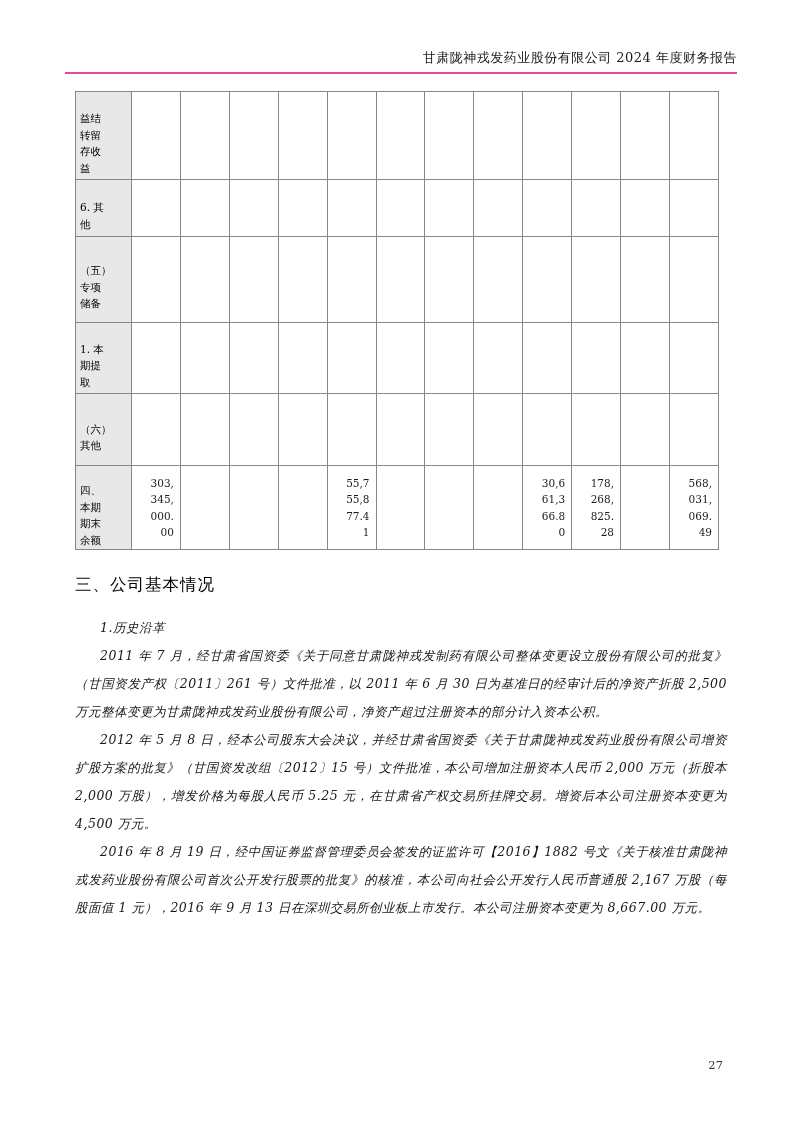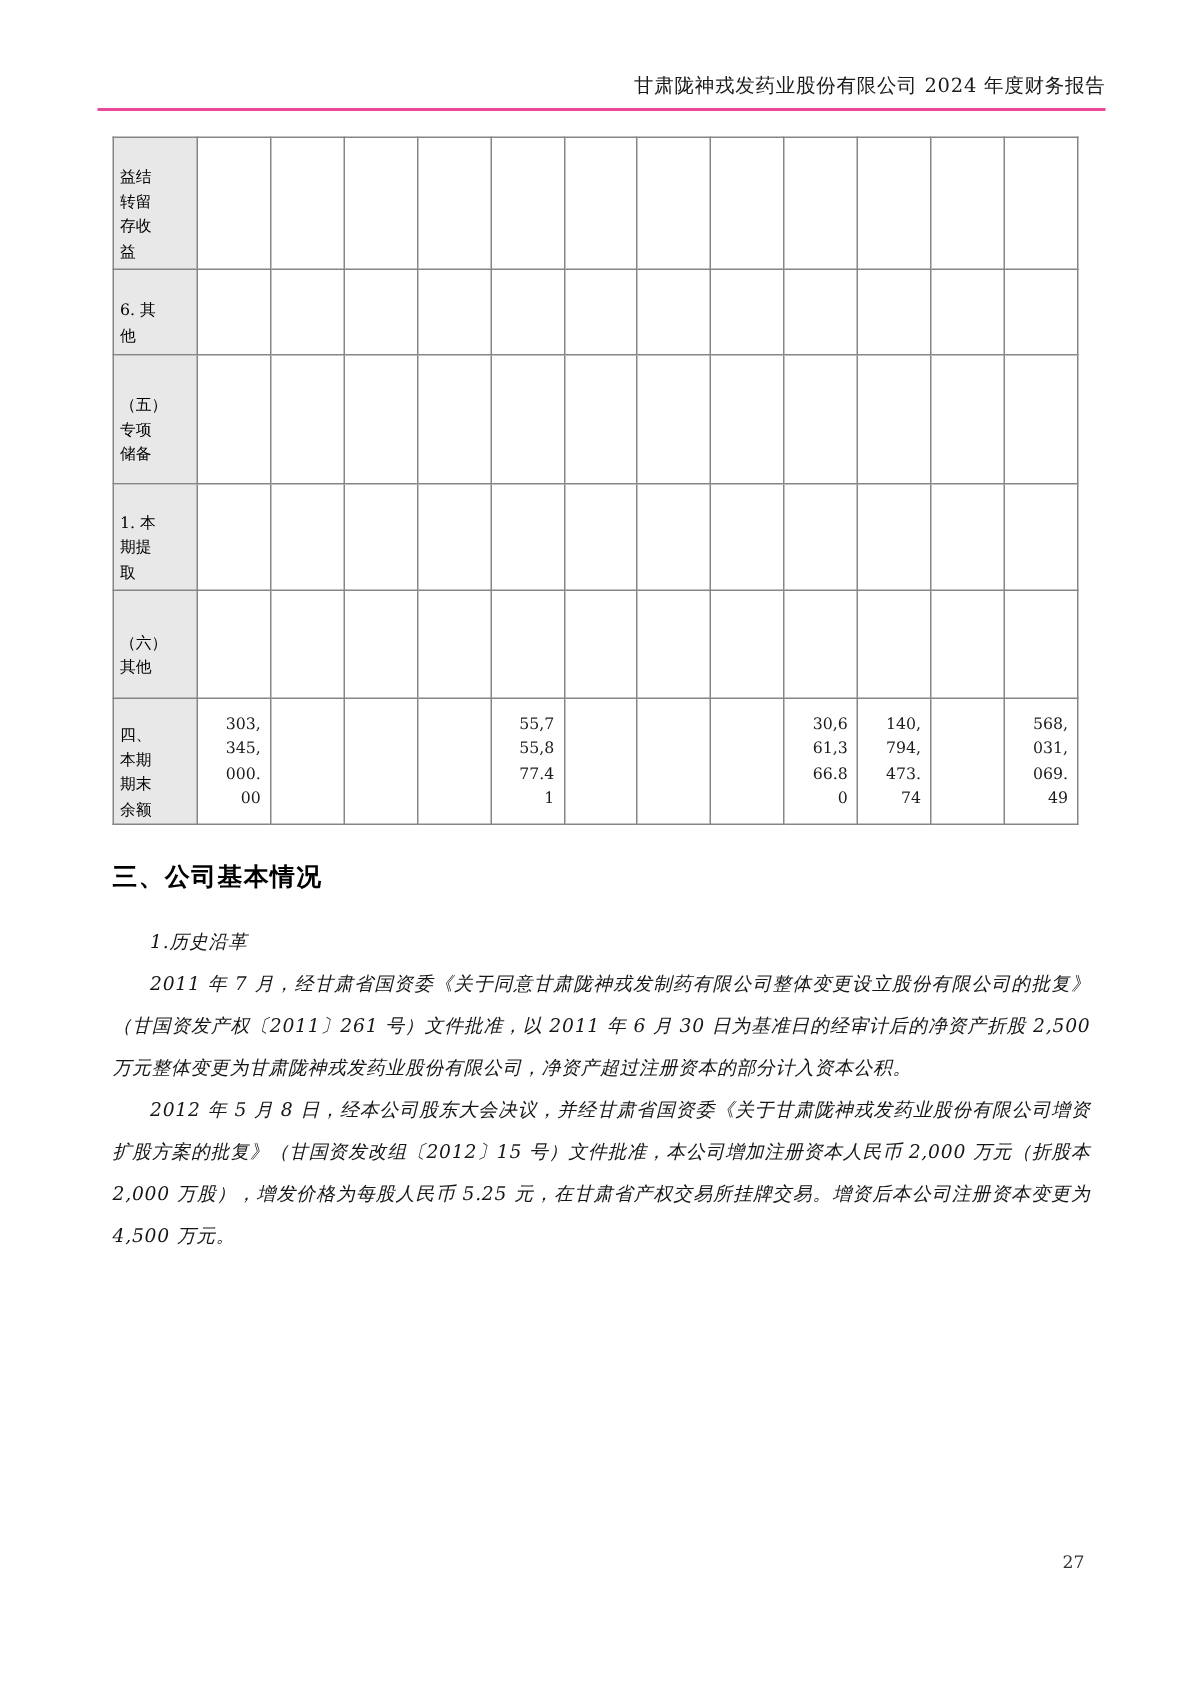--- a/index.html
+++ b/index.html
@@ -187,7 +187,7 @@
           <td class="data-cell"></td>
           <td class="data-cell"></td>
           <td class="data-cell">30,661,366.80</td>
-          <td class="data-cell">140,794,473.74</td>
+          <td class="data-cell">178,268,825.28</td>
           <td class="data-cell"></td>
           <td class="data-cell">568,031,069.49</td>
         </tr>

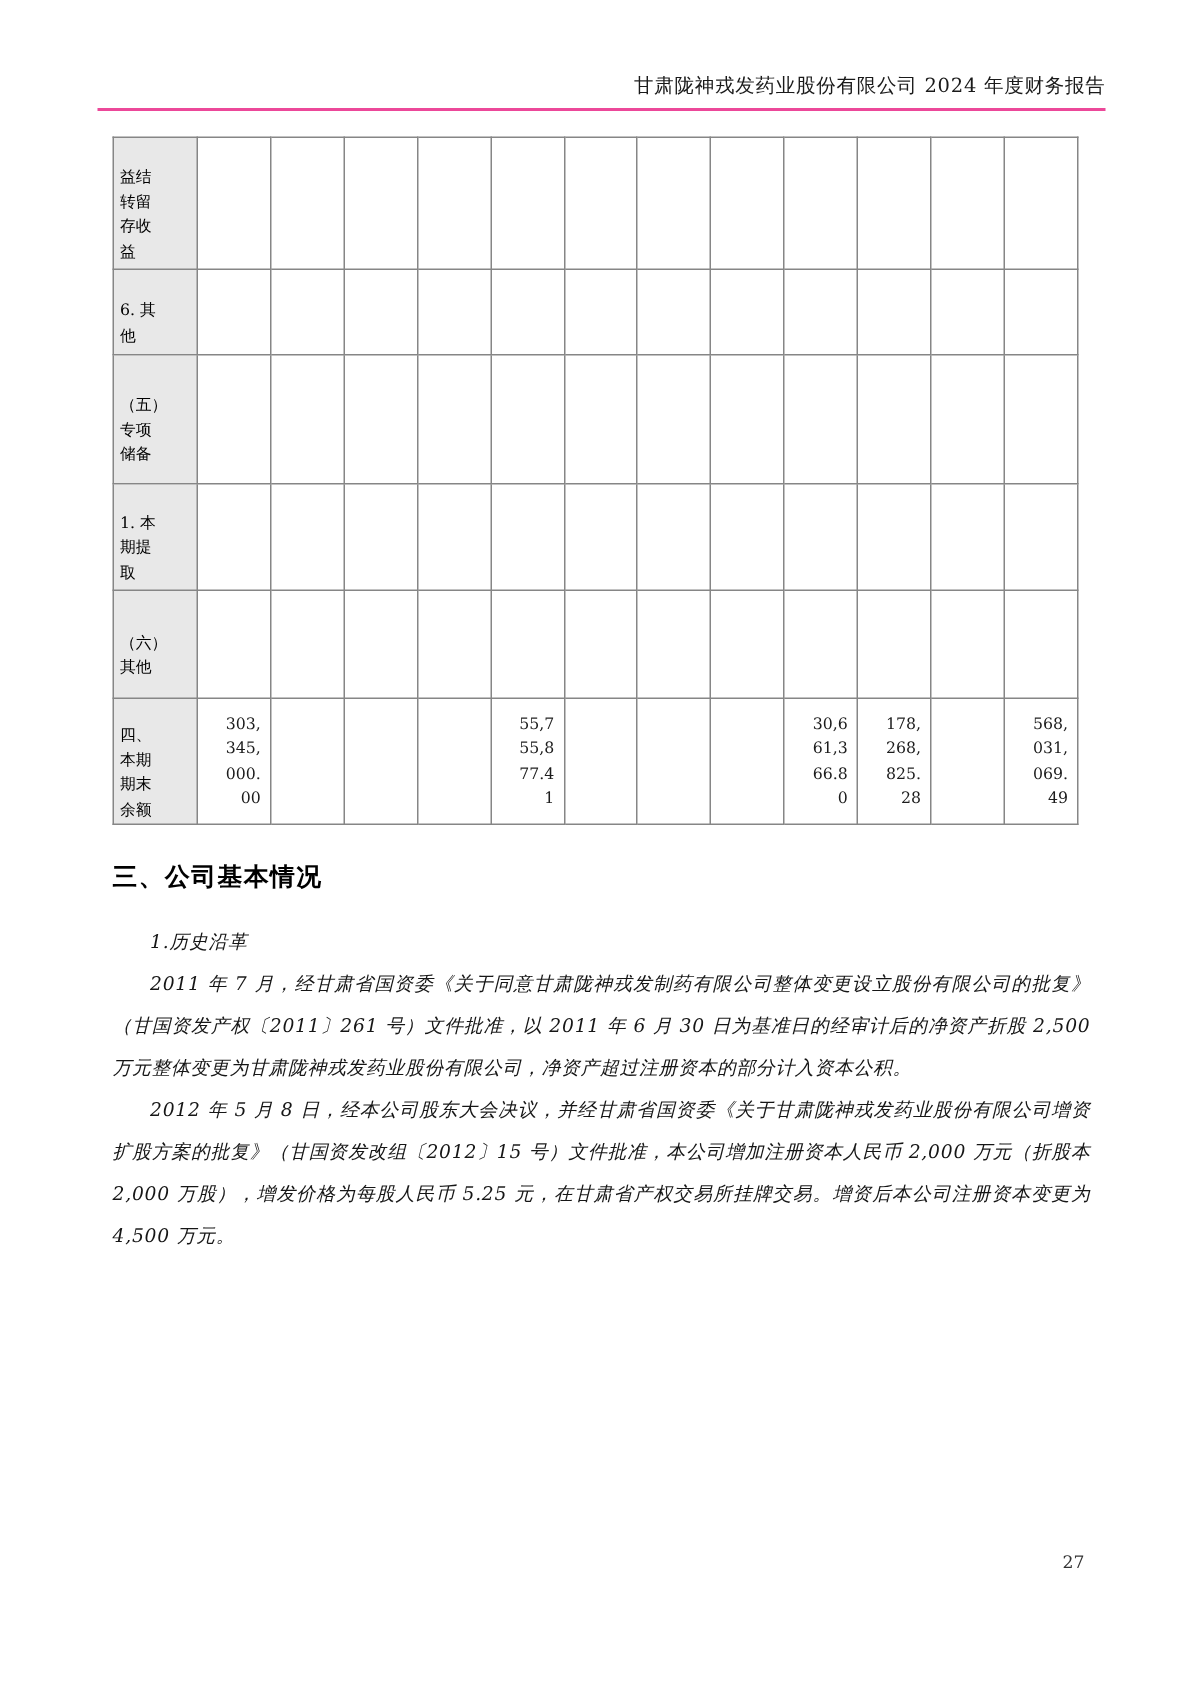--- a/index.html
+++ b/index.html
@@ -67,7 +67,7 @@
   .doc-heading{
     margin:24px 66px 0 75px;
     font-family:"Liberation Sans", sans-serif;
-    font-weight:bold;
+    font-weight:normal;
     font-size:16.5px;
     letter-spacing:1px;
     color:#000;

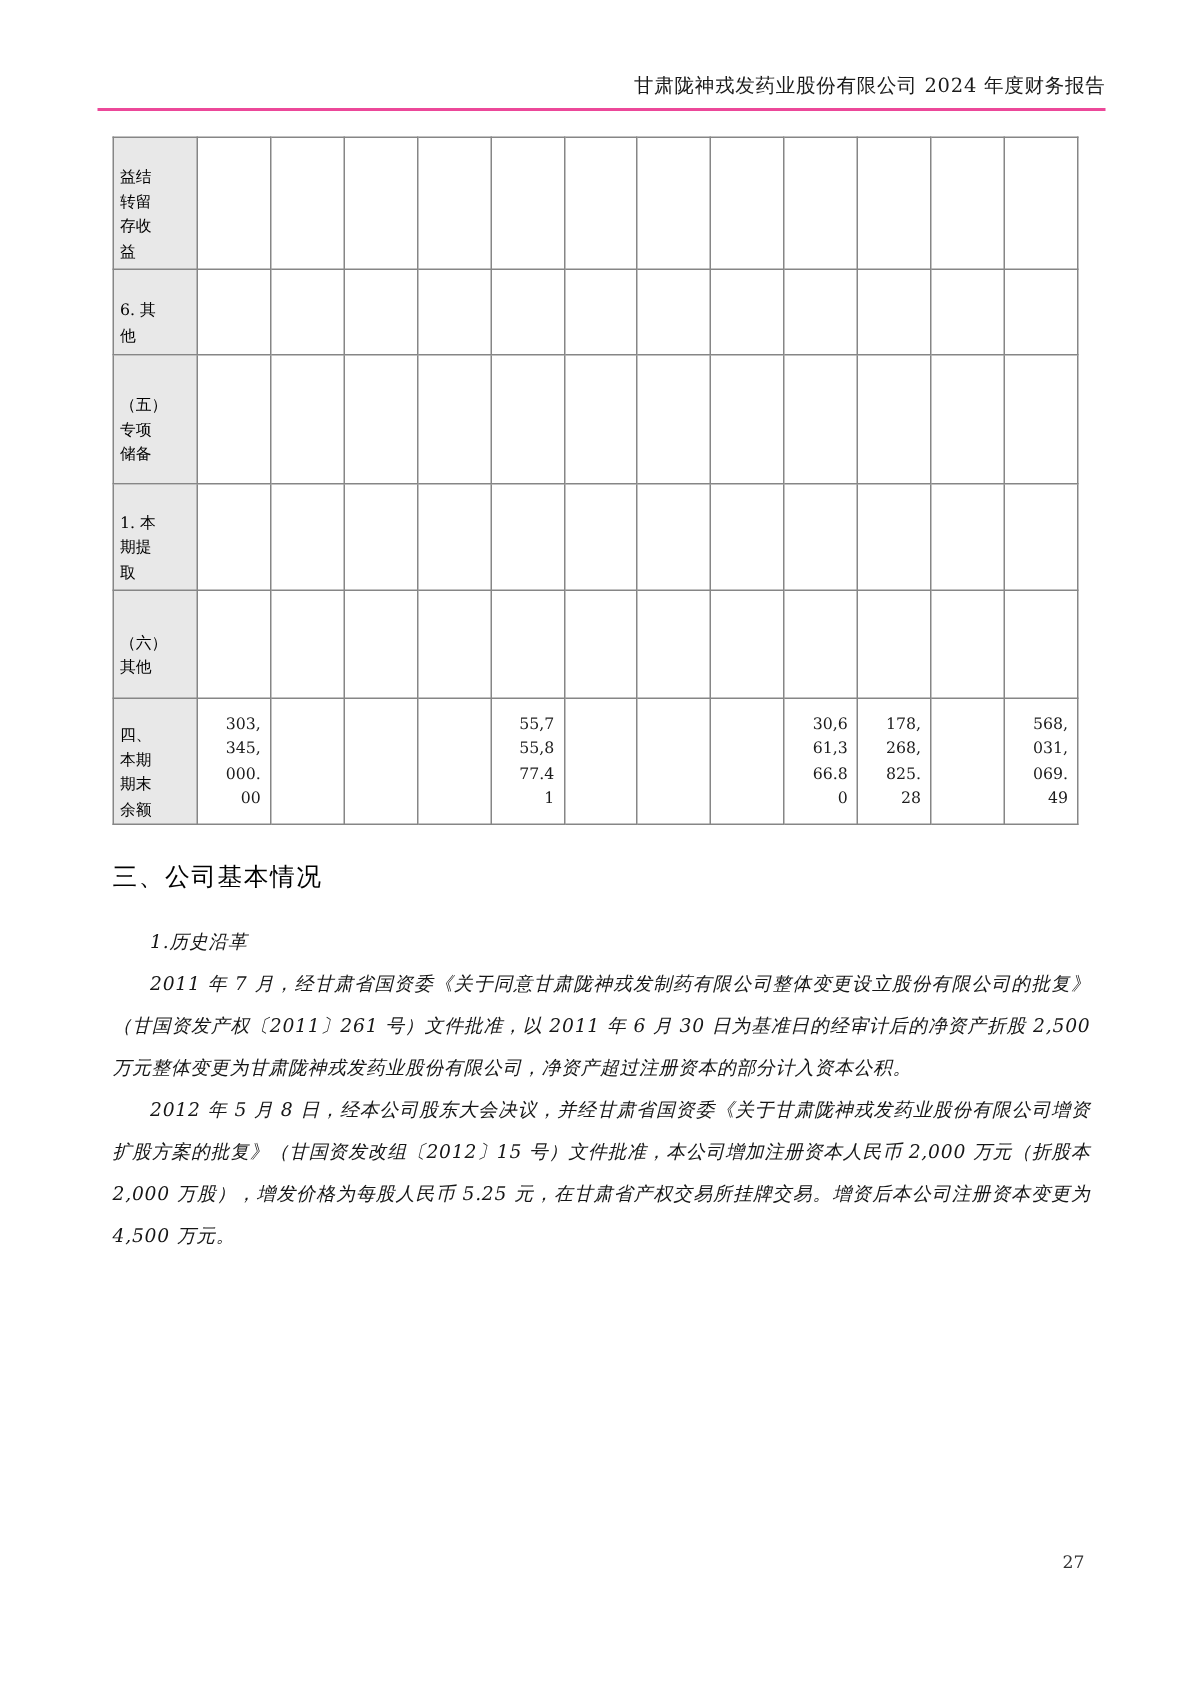--- a/index.html
+++ b/index.html
@@ -201,6 +201,7 @@
     <div>
         <p>2011 年 7 月，经甘肃省国资委《关于同意甘肃陇神戎发制药有限公司整体变更设立股份有限公司的批复》（甘国资发产权〔2011〕261 号）文件批准，以 2011 年 6 月 30 日为基准日的经审计后的净资产折股 2,500 万元整体变更为甘肃陇神戎发药业股份有限公司，净资产超过注册资本的部分计入资本公积。</p>
         <p>2012 年 5 月 8 日，经本公司股东大会决议，并经甘肃省国资委《关于甘肃陇神戎发药业股份有限公司增资扩股方案的批复》（甘国资发改组〔2012〕15 号）文件批准，本公司增加注册资本人民币 2,000 万元（折股本 2,000 万股），增发价格为每股人民币 5.25 元，在甘肃省产权交易所挂牌交易。增资后本公司注册资本变更为 4,500 万元。</p>
+        <p>2016 年 8 月 19 日，经中国证券监督管理委员会签发的证监许可【2016】1882 号文《关于核准甘肃陇神戎发药业股份有限公司首次公开发行股票的批复》的核准，本公司向社会公开发行人民币普通股 2,167 万股（每股面值 1 元），2016 年 9 月 13 日在深圳交易所创业板上市发行。本公司注册资本变更为 8,667.00 万元。</p>
       </div>
   </div>
 

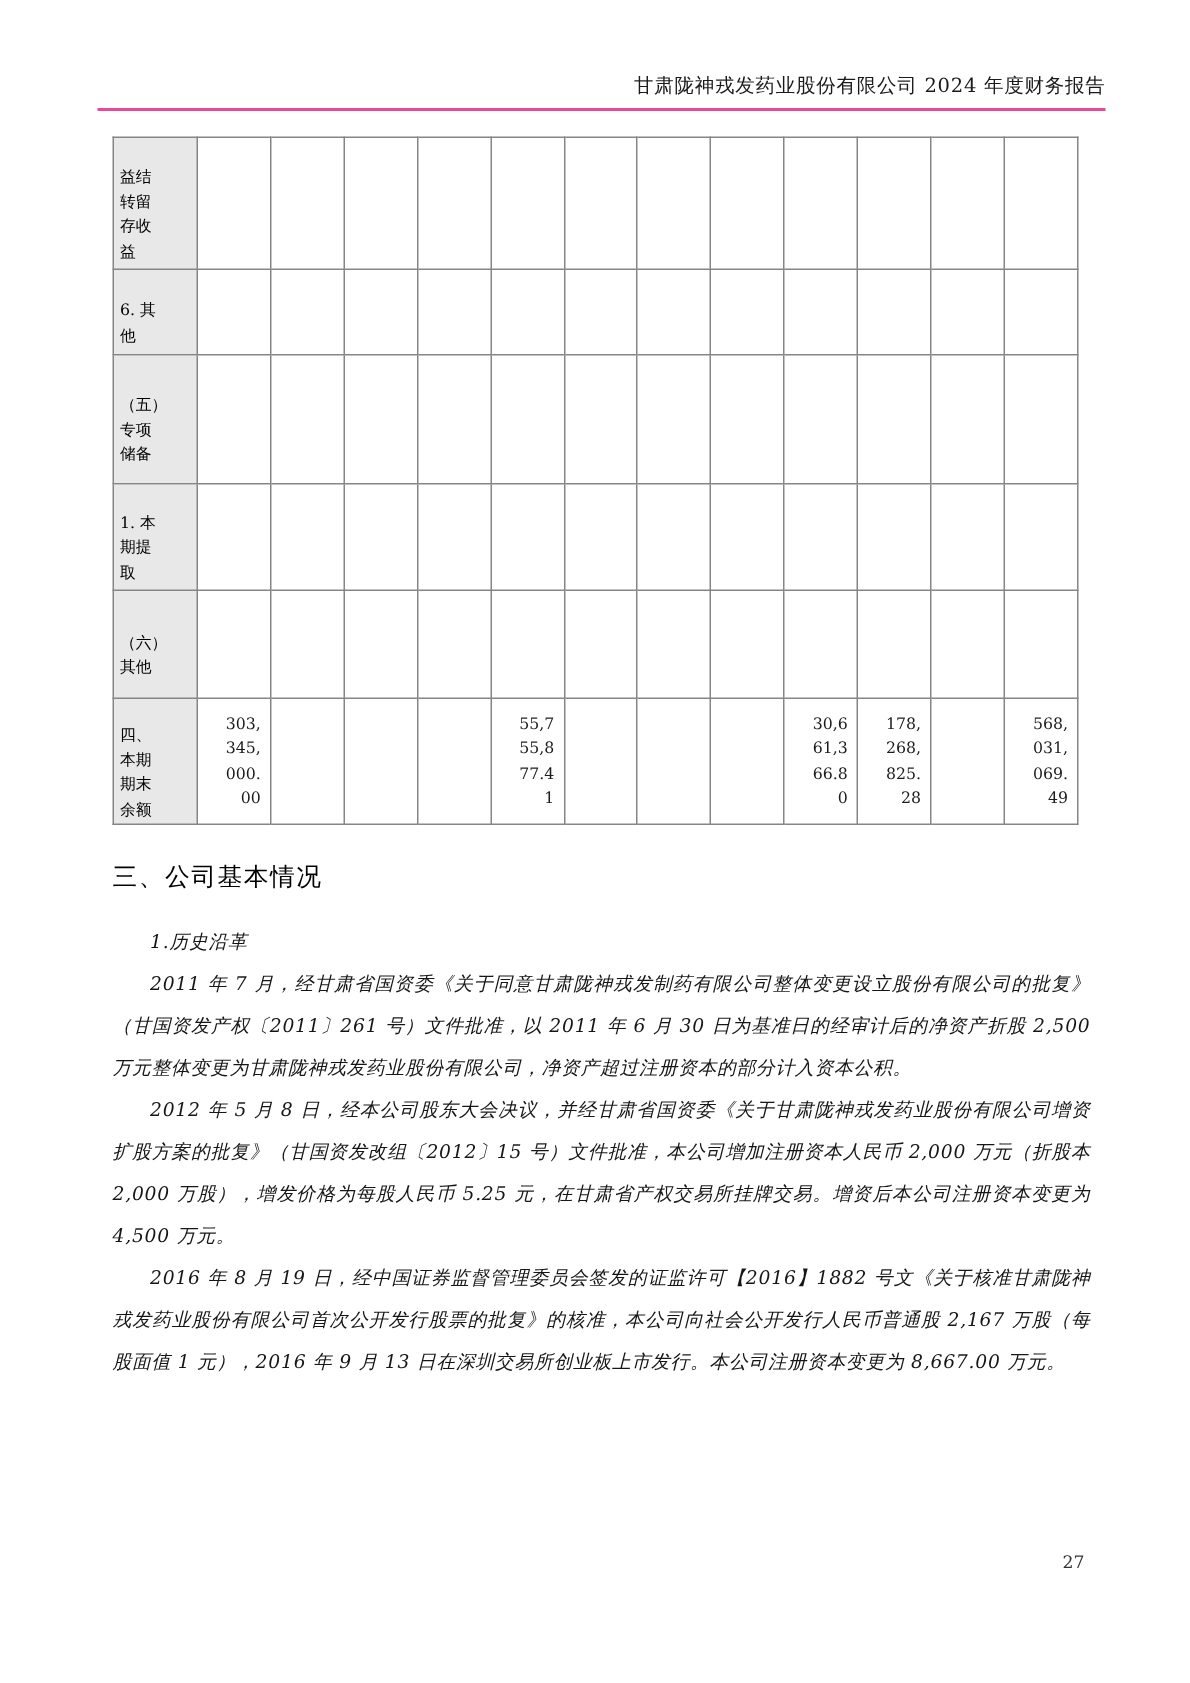--- a/index.html
+++ b/index.html
@@ -84,7 +84,7 @@
   
   .page-number{
     position:absolute;
-    top:1034px;
+    top:1058px;
     right:70px;
     font-size:11.5px;
     color:#333;

